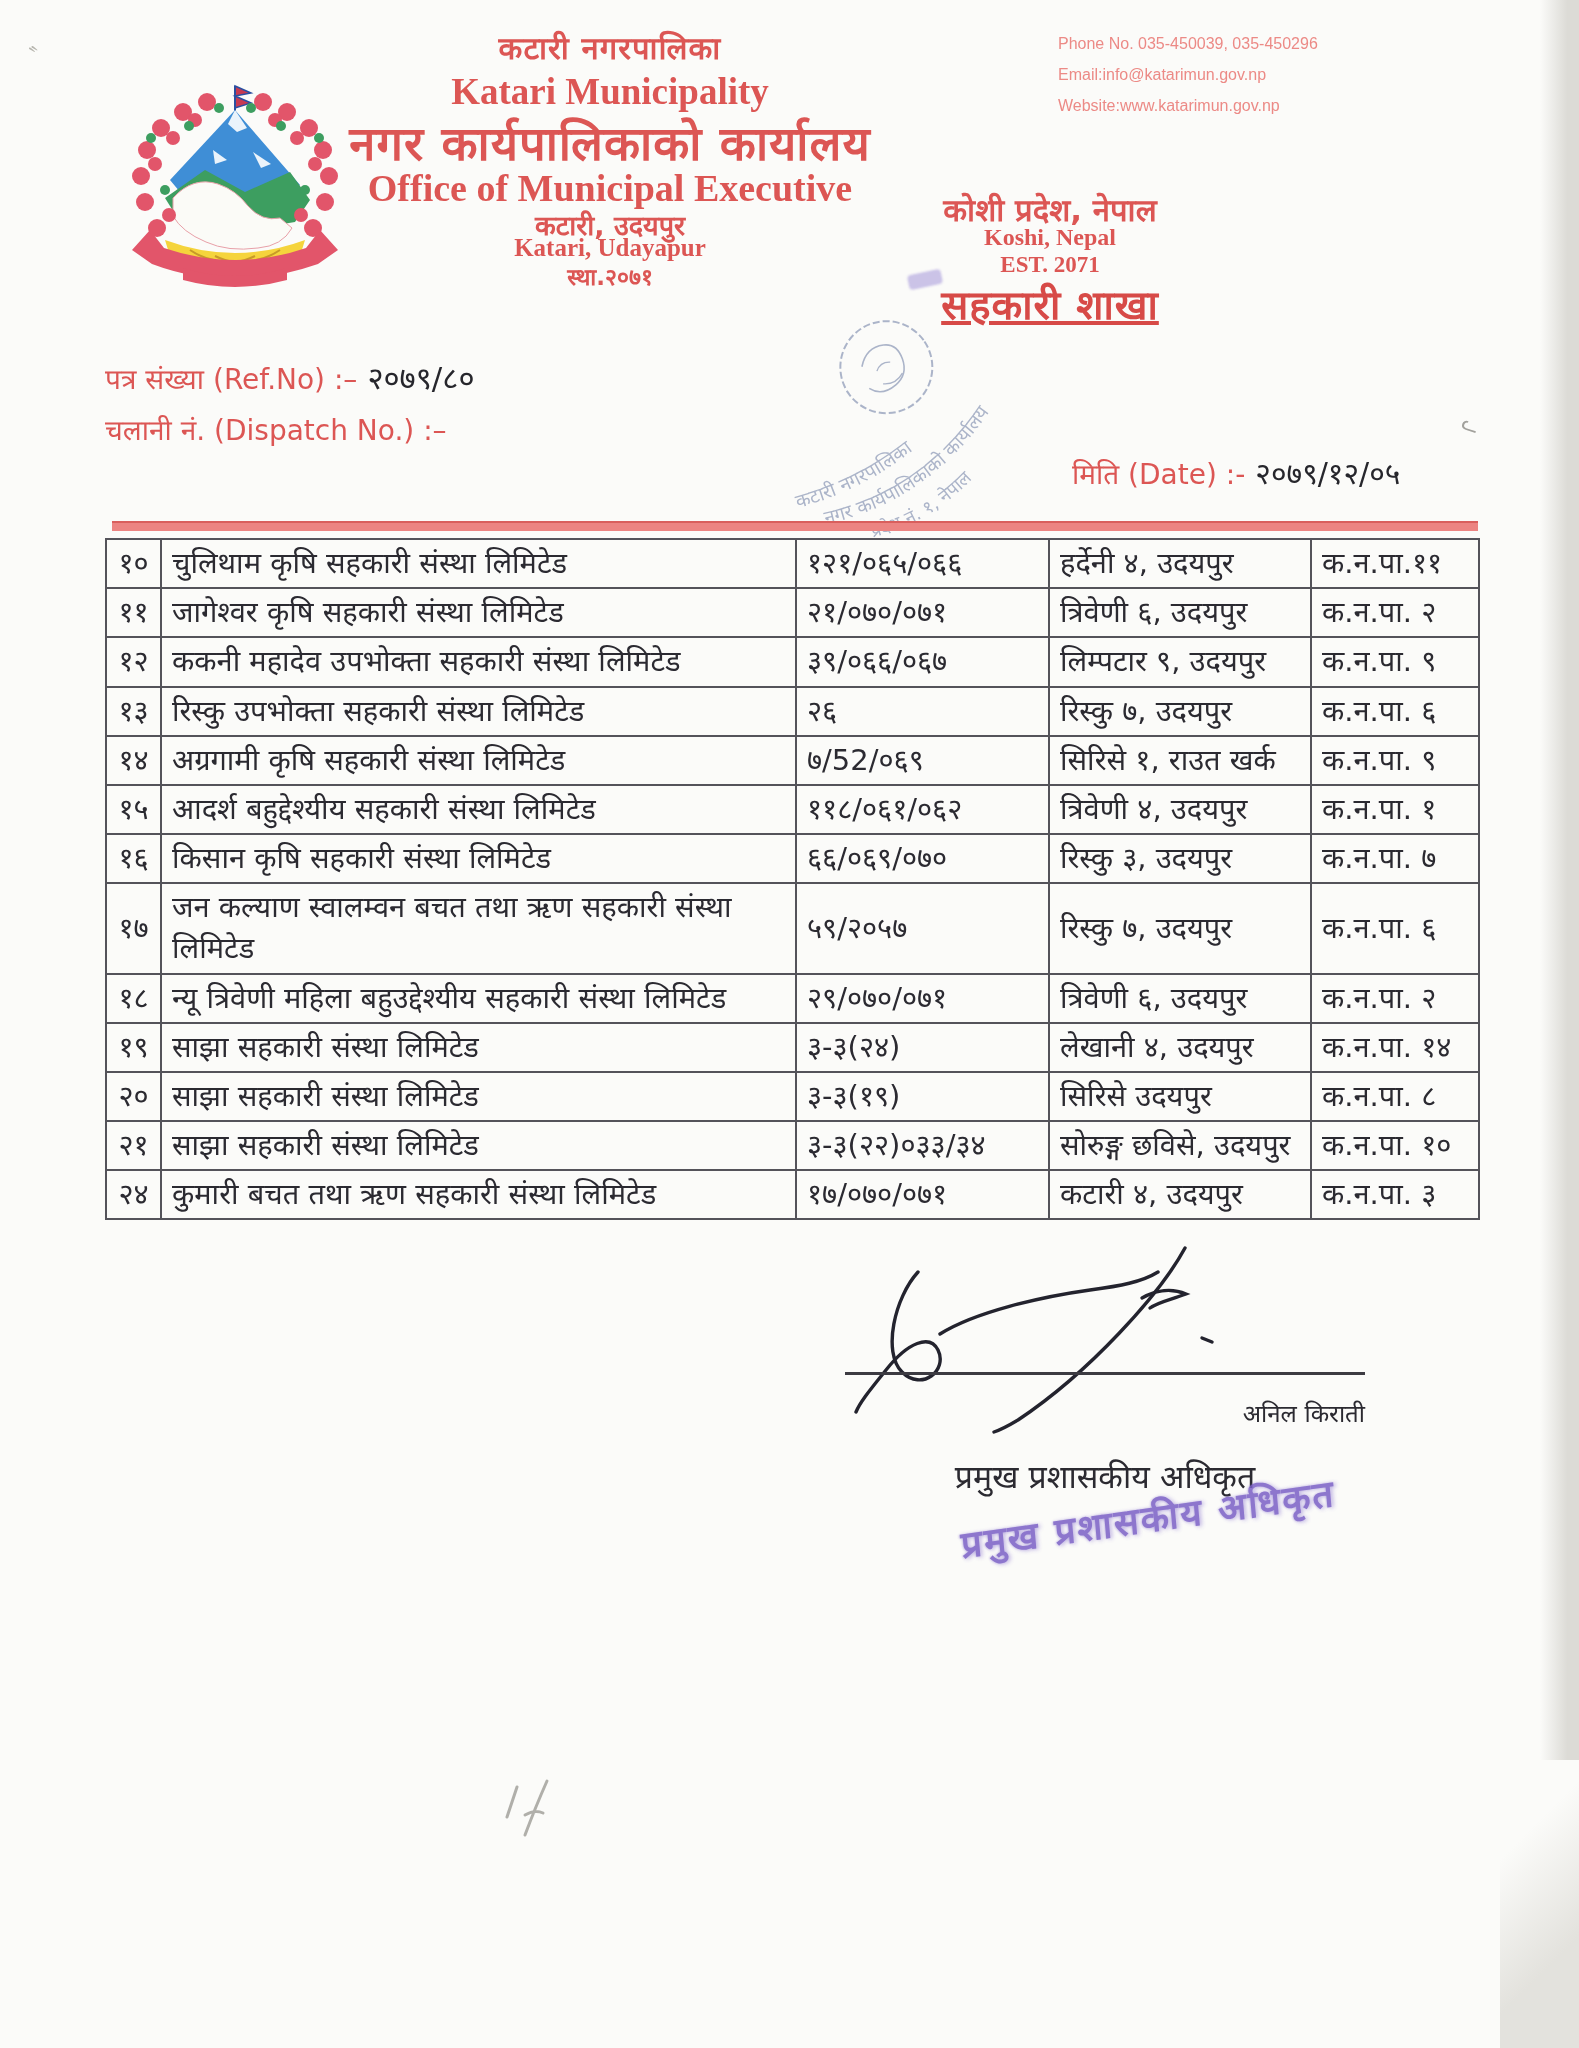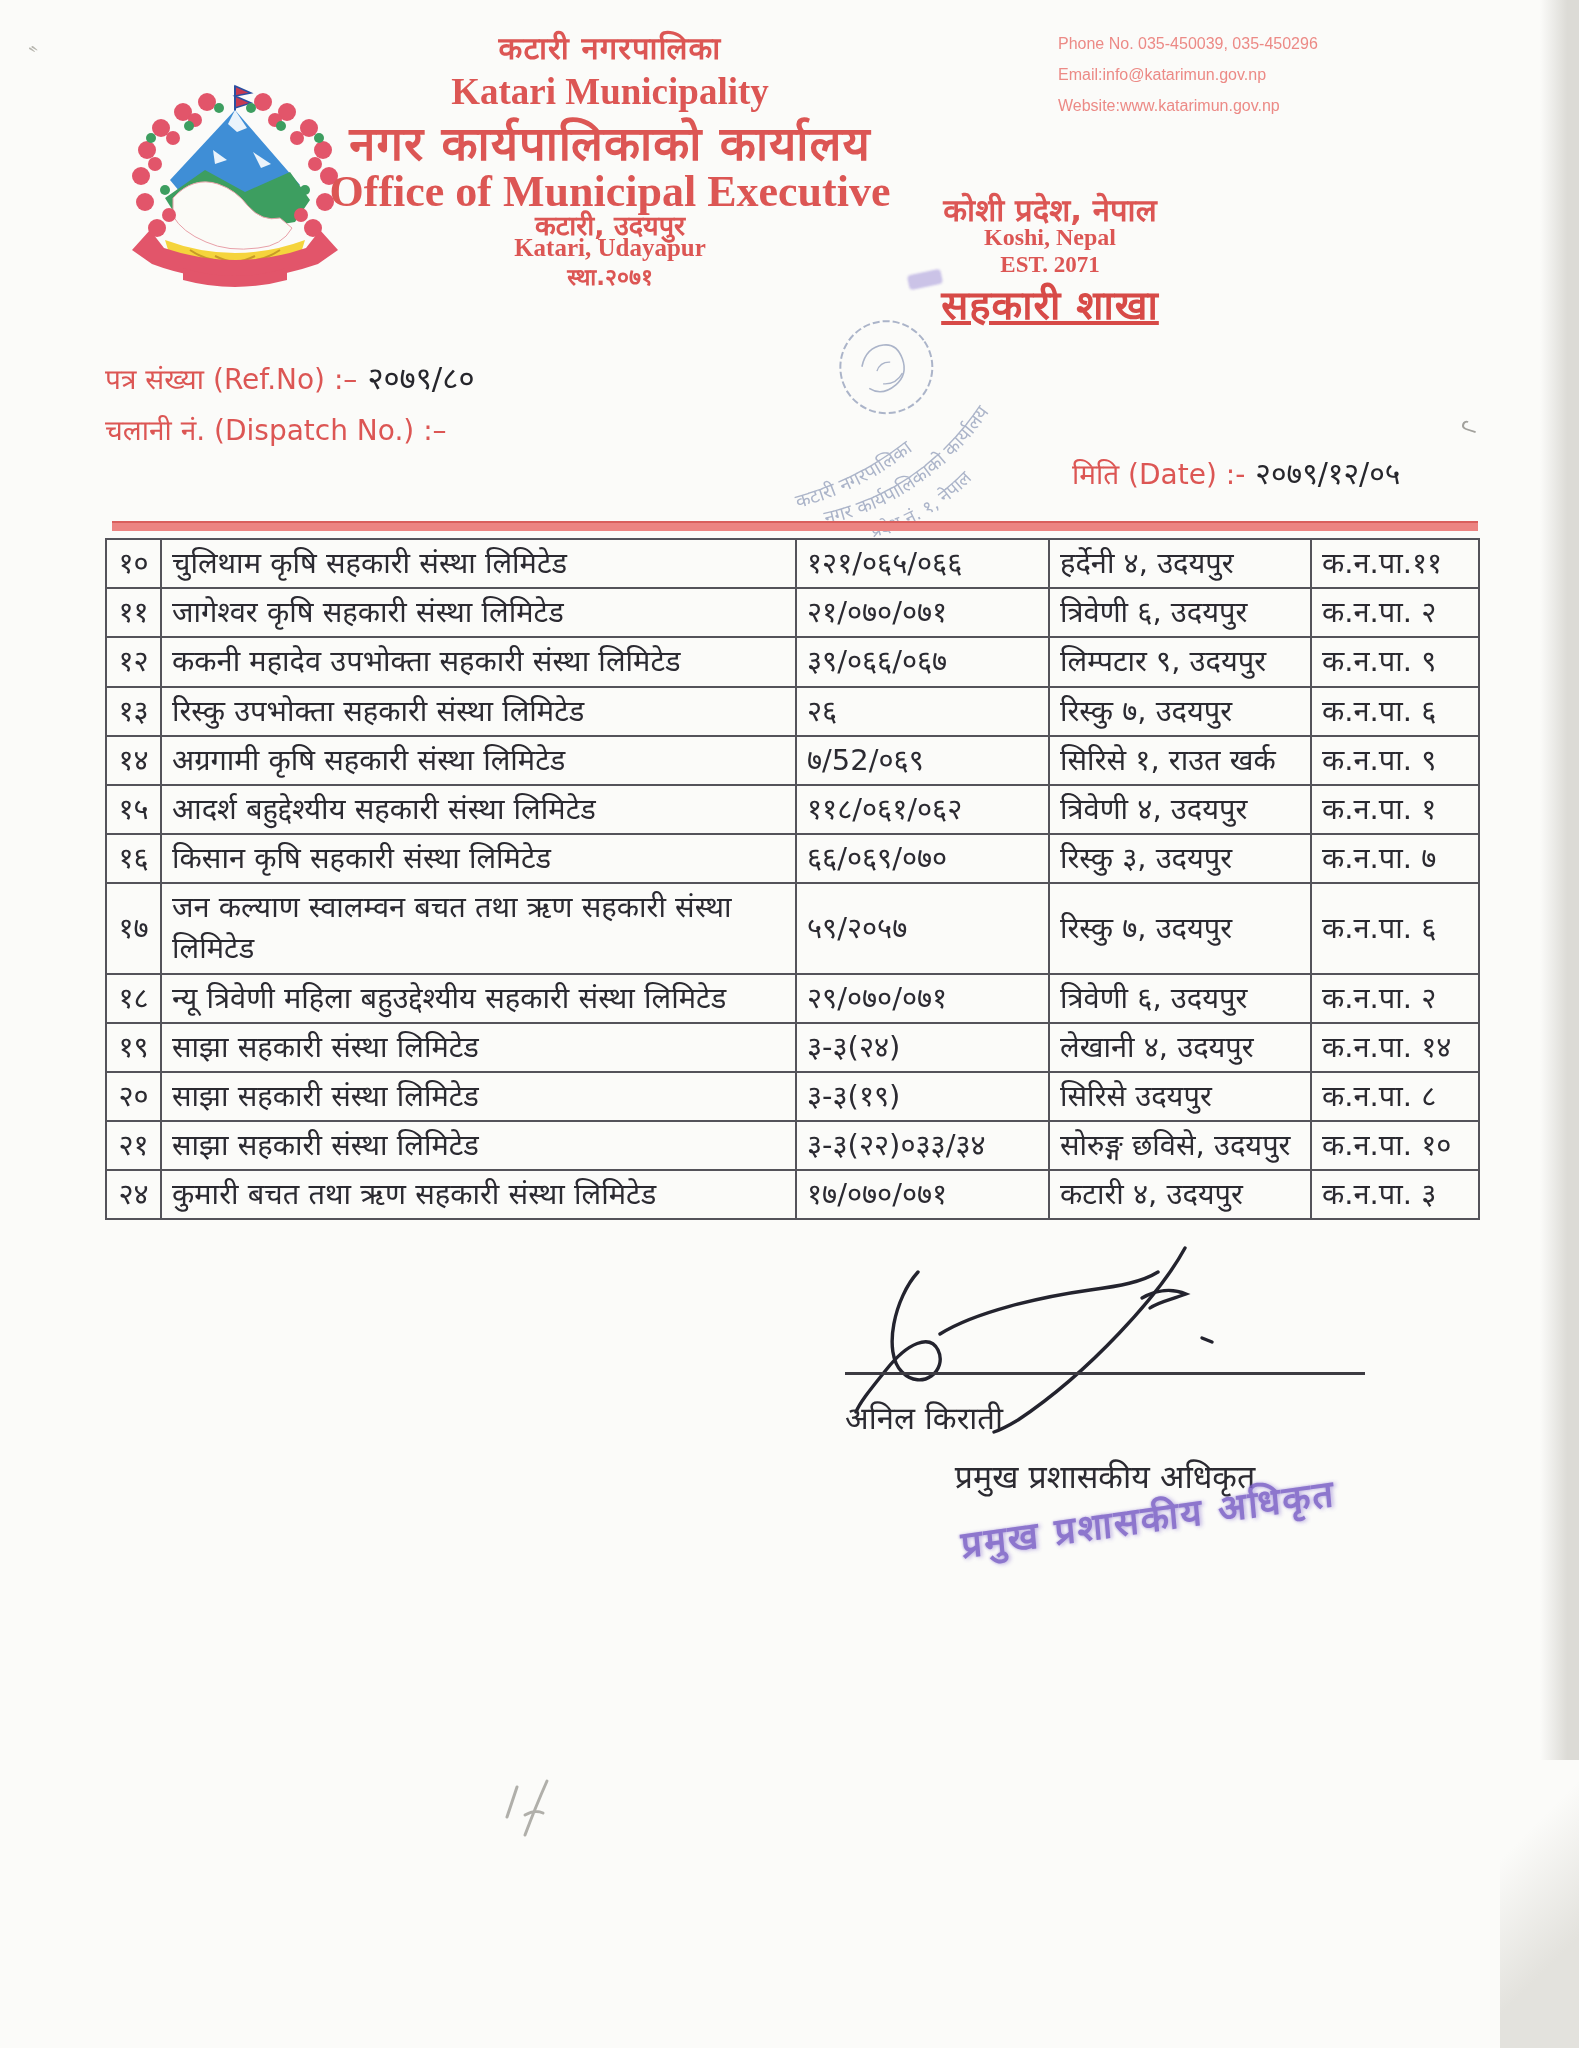--- a/index.html
+++ b/index.html
@@ -20,7 +20,7 @@
   .muni-np{top:26px;font-size:31px;letter-spacing:1px;}
   .muni-en{top:70px;font-size:37px;}
   .office-np{top:110px;font-size:47px;letter-spacing:1px;}
-  .office-en{top:166px;font-size:44px;}
+  .office-en{top:166px;font-size:38px;}
   .place-np{top:206px;font-size:27px;}
   .place-en{top:234px;font-size:25px;}
   .est-np{top:260px;font-size:23px;}

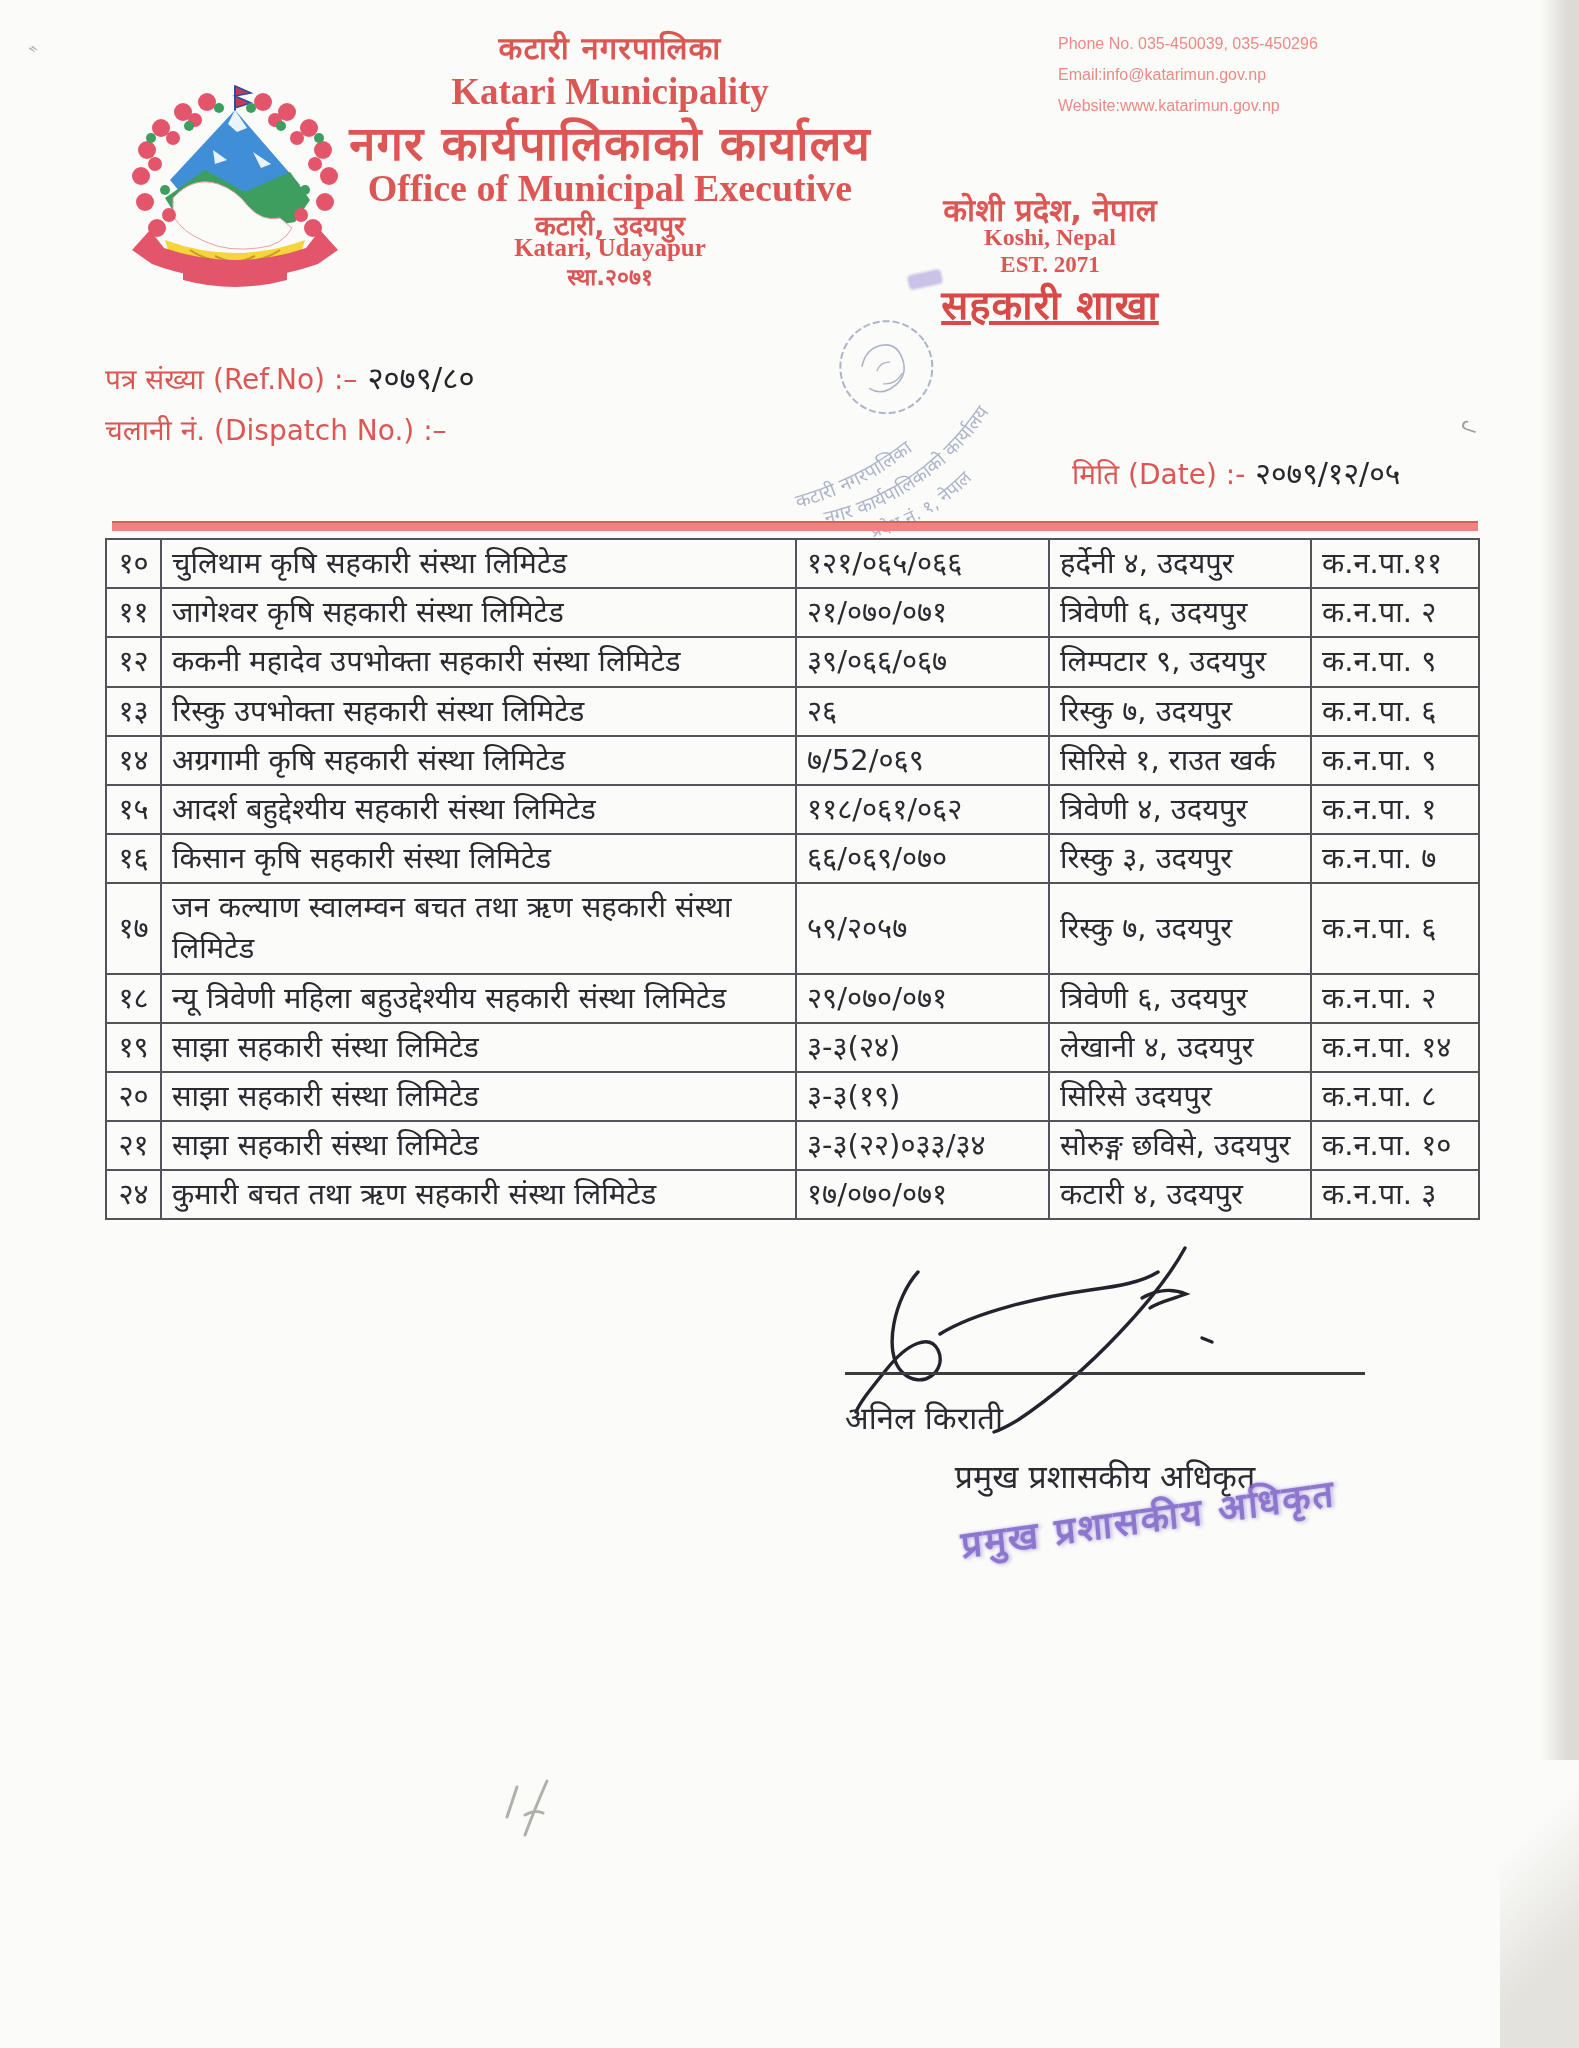--- a/index.html
+++ b/index.html
@@ -64,7 +64,7 @@
   
   .sig-svg{left:790px;top:1242px;}
   .sig-line{left:845px;top:1372px;width:520px;height:3px;background:#3c3b42;}
-  .sig-name{left:845px;top:1396px;width:520px;font-size:31px;color:#2b2a31;text-align:left;}
+  .sig-name{left:845px;top:1396px;width:520px;font-size:24px;color:#2b2a31;text-align:right;}
   .sig-title{left:805px;top:1454px;width:600px;font-size:32px;color:#2b2a31;text-align:center;}
   .purple-stamp{
     left:888px;top:1492px;width:520px;text-align:center;

